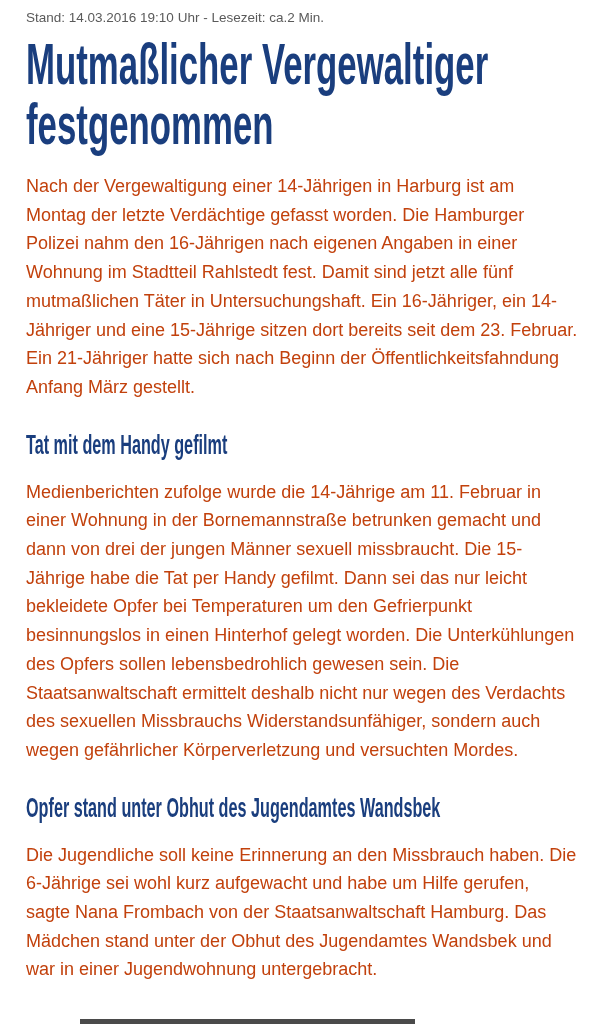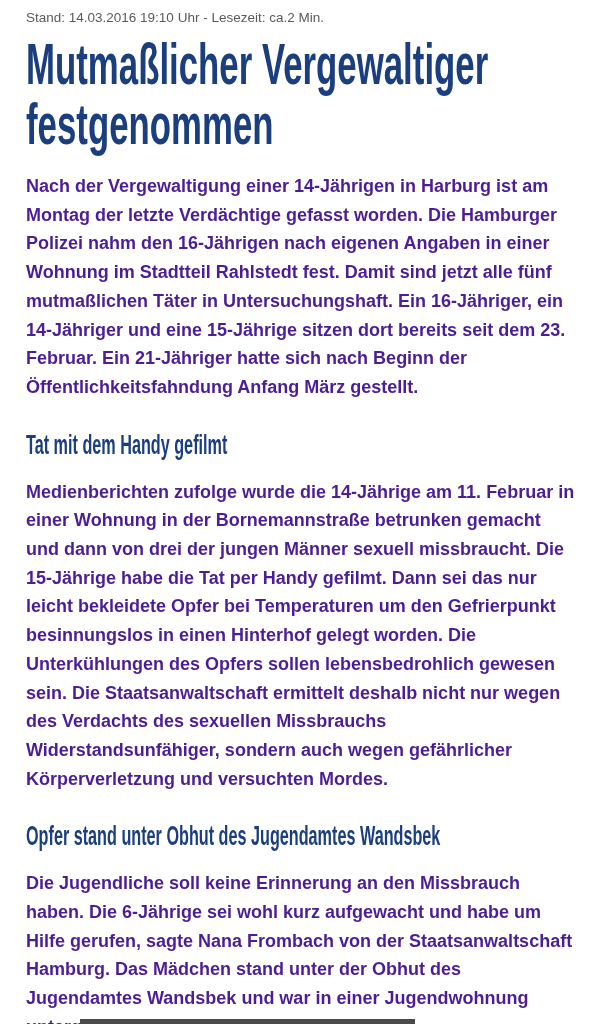--- a/index.html
+++ b/index.html
@@ -37,10 +37,9 @@
   p.body-text {
     font-size: 18px;
     line-height: 28.7px;
-    color: #4c1d95;
+    color: #c2410c;
     margin: 0 0 26px 0;
     width: 552px;
-    font-weight: bold;
   }
   h2.subhead {
     margin: 26px 0 16px 0;

